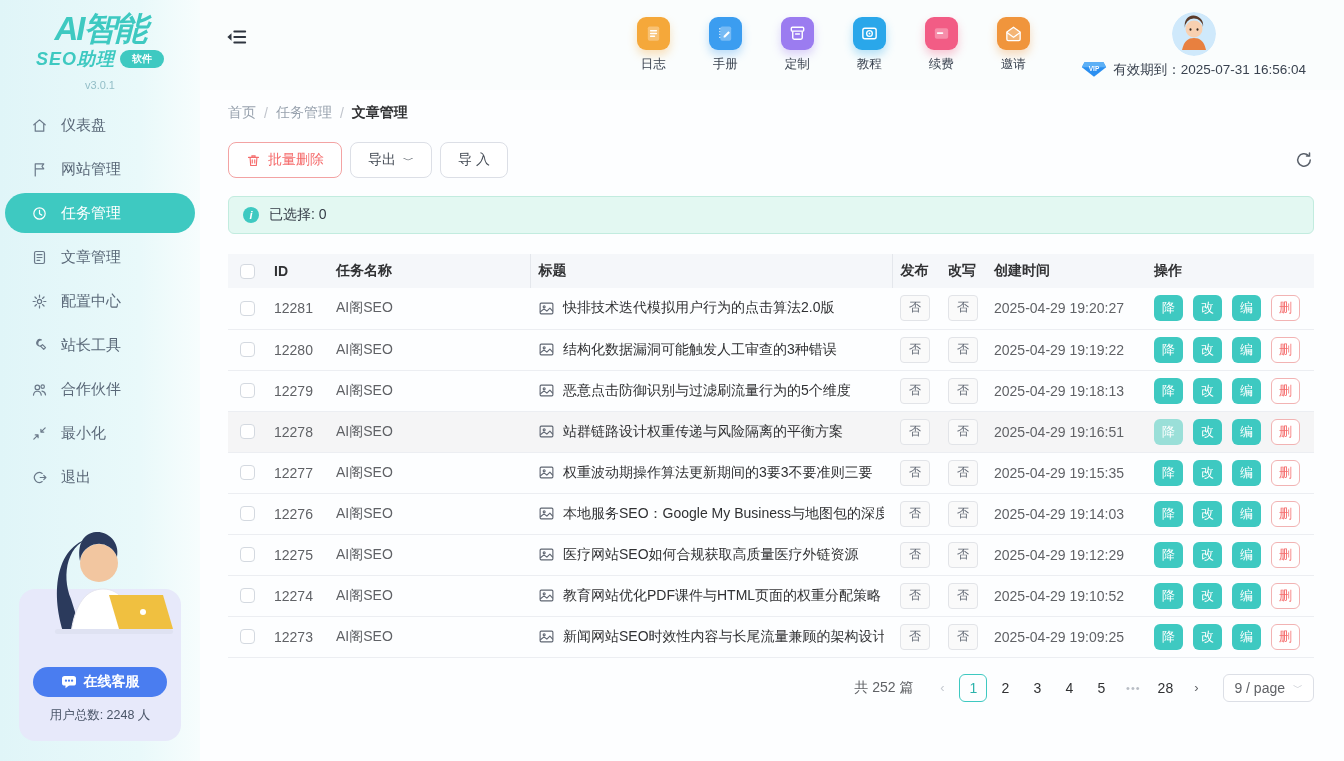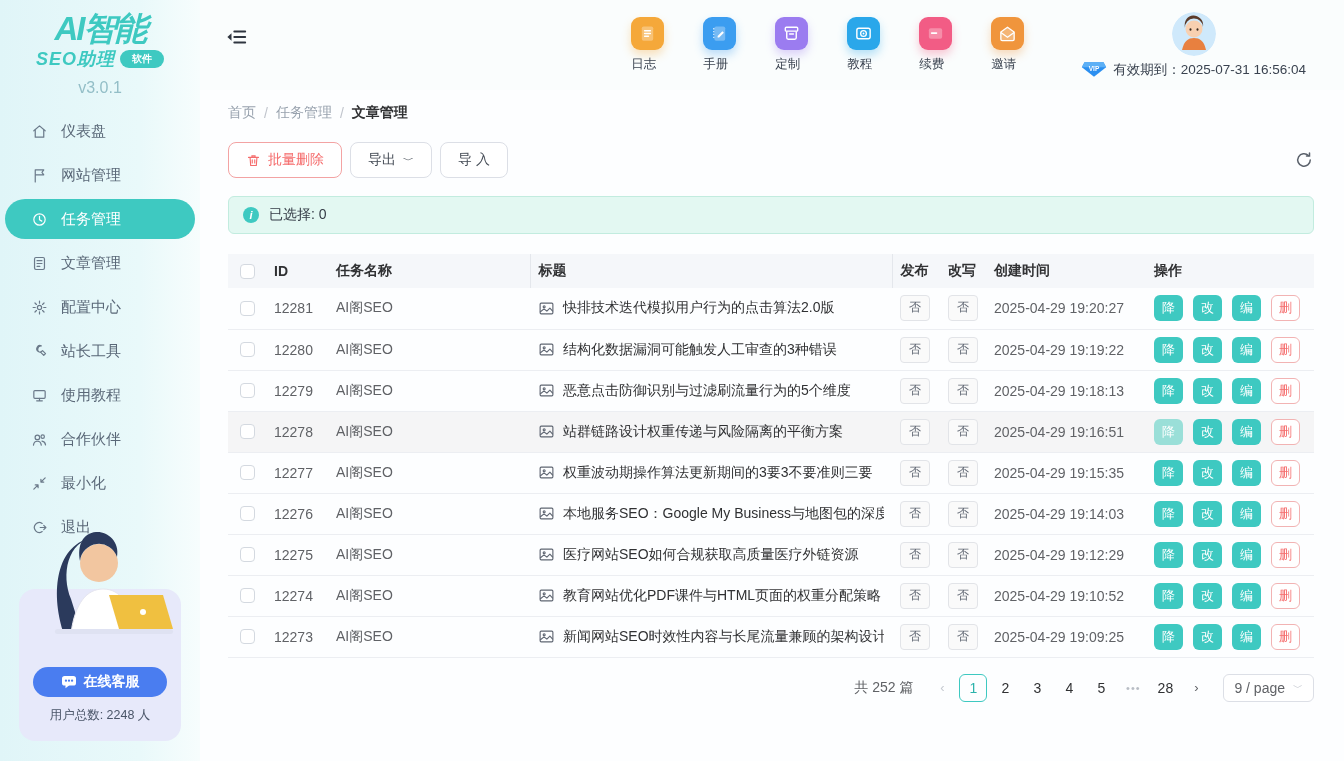--- a/index.html
+++ b/index.html
@@ -30,7 +30,7 @@
   .topbar { height:90px; display:flex; align-items:center; padding:0 24px 0 26px; background:#fafdfd; }
   .collapse-btn { width:22px; height:22px; cursor:pointer; margin-top:-16px; }
   .quick-icons { display:flex; gap:28px; margin-left:auto; margin-right:46px; }
-  .qicon { display:flex; flex-direction:column; width:44px; cursor:pointer; }
+  .qicon { display:flex; flex-direction:column; align-items:center; width:44px; cursor:pointer; }
   .qicon-box { width:33px; height:33px; border-radius:9px; display:flex; align-items:center; justify-content:center; }
   .qicon-box svg { width:19px; height:19px; }
   .qicon-label { font-size:12.5px; color:#3a4350; margin-top:6px; }

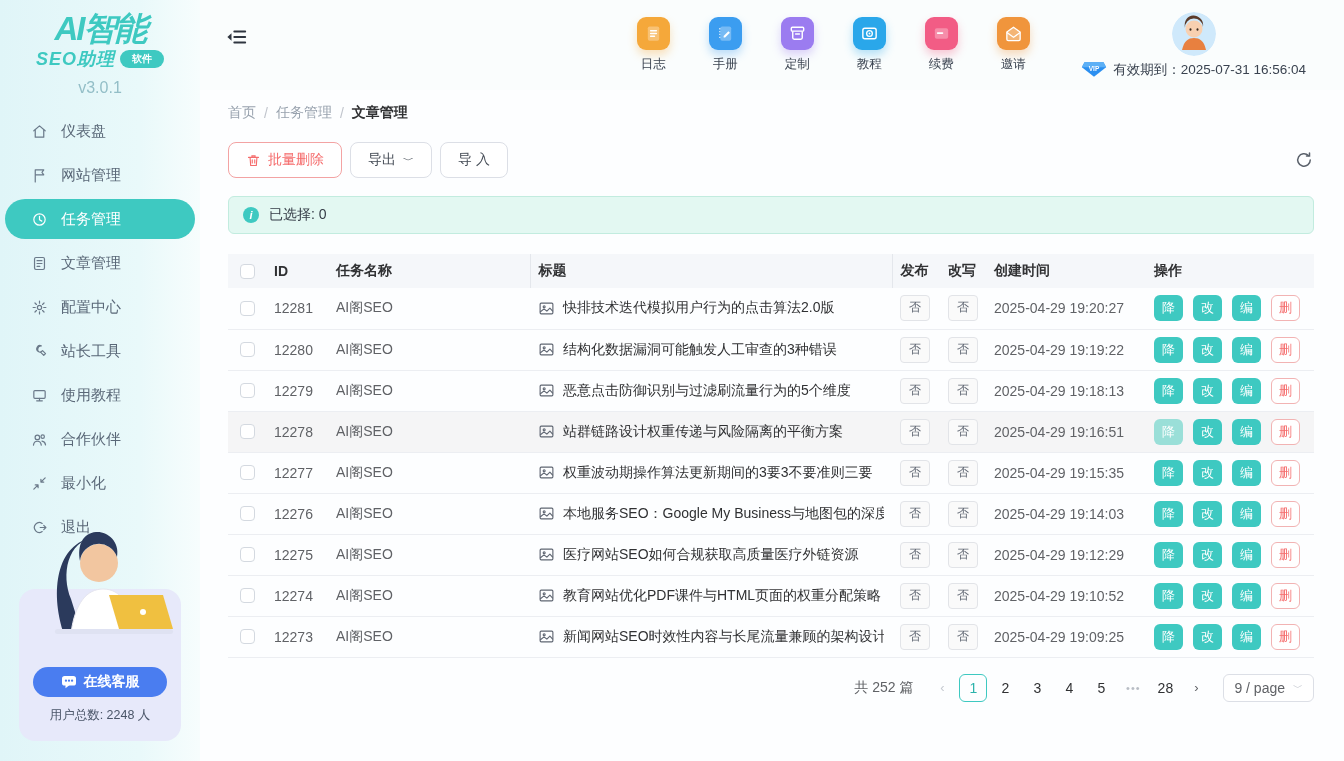--- a/index.html
+++ b/index.html
@@ -13,7 +13,7 @@
   .logo-sub-row { display:flex; align-items:center; justify-content:center; gap:5px; margin-top:2px; }
   .logo-sub { font-size:18px; font-weight:bold; font-style:italic; color:#3ec9c1; letter-spacing:1px; }
   .logo-badge { background:#3ec9c1; color:#fff; font-size:10px; padding:2px 12px; border-radius:9px; font-weight:bold; }
-  .version { font-size:16px; color:#93bec7; margin-top:8px; }
+  .version { font-size:11px; color:#93bec7; margin-top:8px; }
   .menu { list-style:none; margin-top:14px; }
   .menu-item { display:flex; align-items:center; gap:13px; height:40px; margin:4px 5px; padding-left:26px; font-size:15px; color:#5a6878; border-radius:20px; cursor:pointer; }
   .menu-item svg { width:17px; height:17px; stroke:#6b7a8a; }

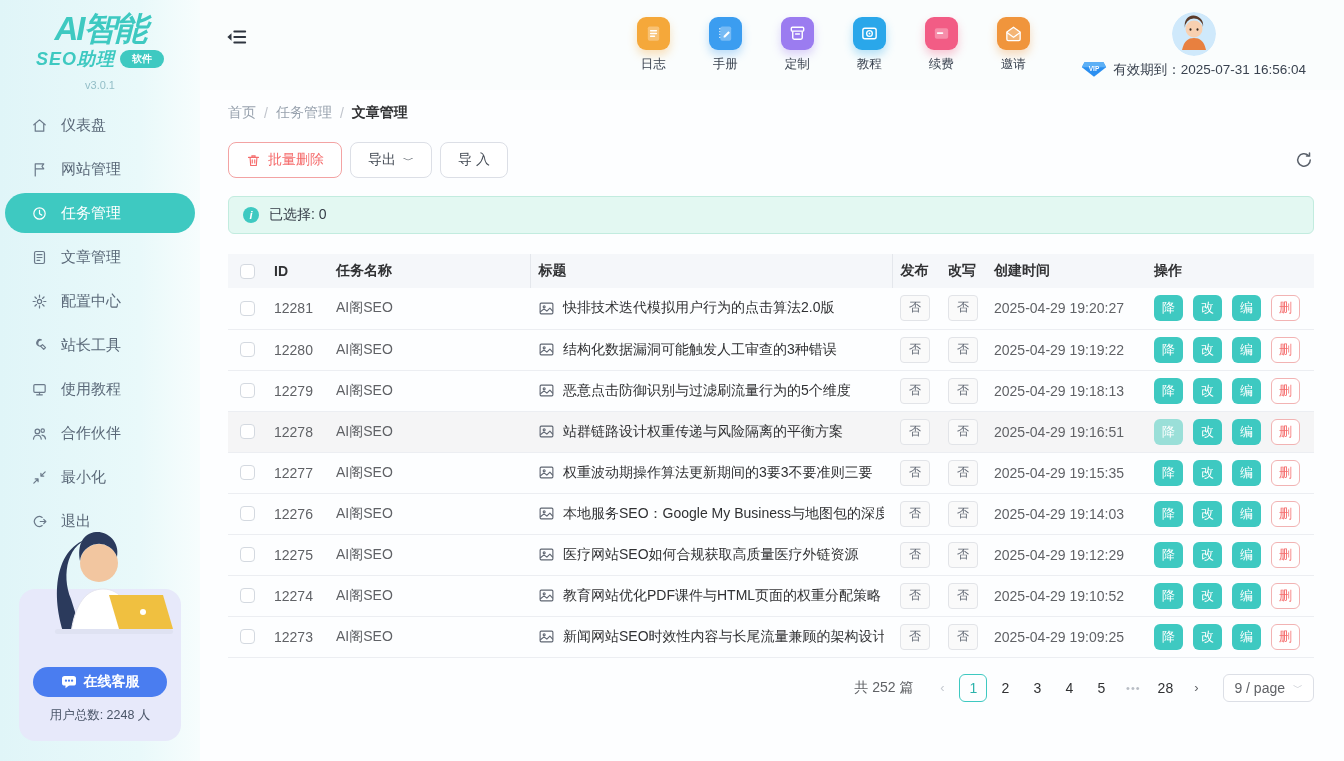--- a/index.html
+++ b/index.html
@@ -142,13 +142,6 @@
       <span>站长工具</span>
     </li>
 
-    <li class="menu-item">
-      <svg viewBox="0 0 24 24" fill="none" stroke-width="1.7" stroke-linecap="round" stroke-linejoin="round" stroke="currentColor">
-          <rect x="4" y="5" width="16" height="11" rx="1.5"></rect>
-          <path d="M12 16v3.5M8 19.5h8"></path>
-        </svg>
-      <span>使用教程</span>
-    </li>
 
     <li class="menu-item">
       <svg viewBox="0 0 24 24" fill="none" stroke-width="1.7" stroke-linecap="round" stroke-linejoin="round" stroke="currentColor">

